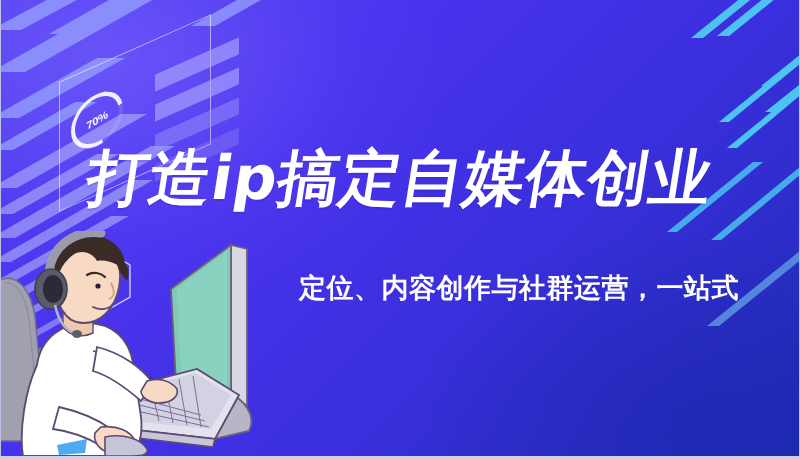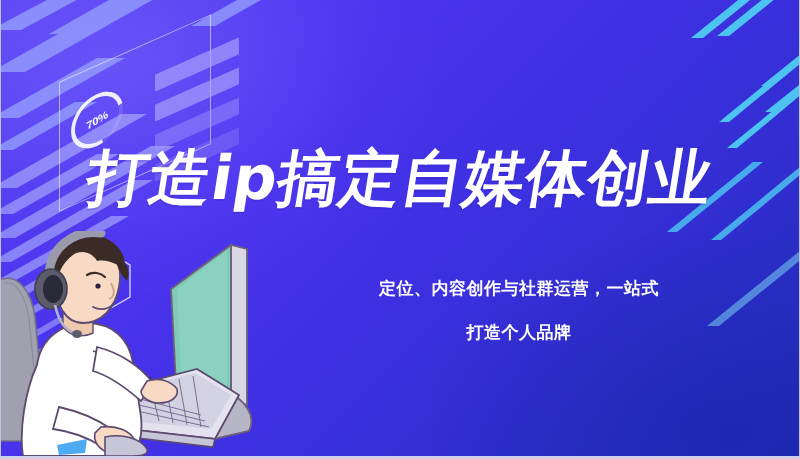--- a/index.html
+++ b/index.html
@@ -122,7 +122,7 @@
     top: 266px;
     text-align: center;
     color: #ffffff;
-    font-size: 17px;
+    font-size: 27px;
     line-height: 44px;
     font-weight: bold;
     letter-spacing: 0.5px;

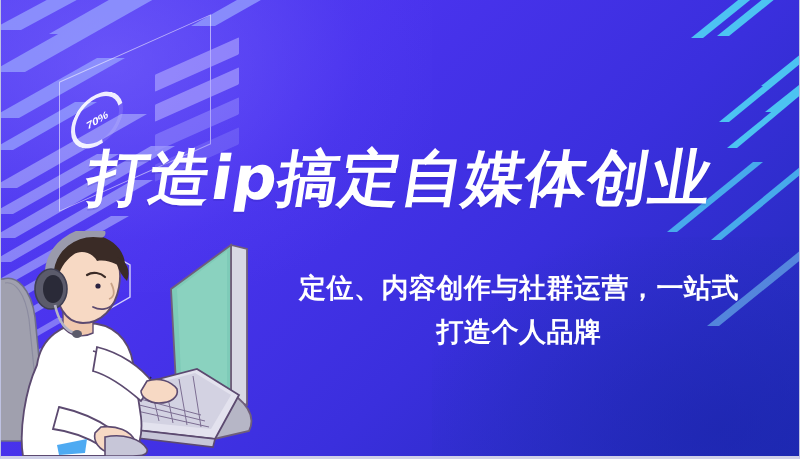--- a/index.html
+++ b/index.html
@@ -222,7 +222,6 @@
 
   <div class="subtitle">
     <div>定位、内容创作与社群运营，一站式</div>
-    <div>打造个人品牌</div>
   </div>
 
   <div class="hexagon">

